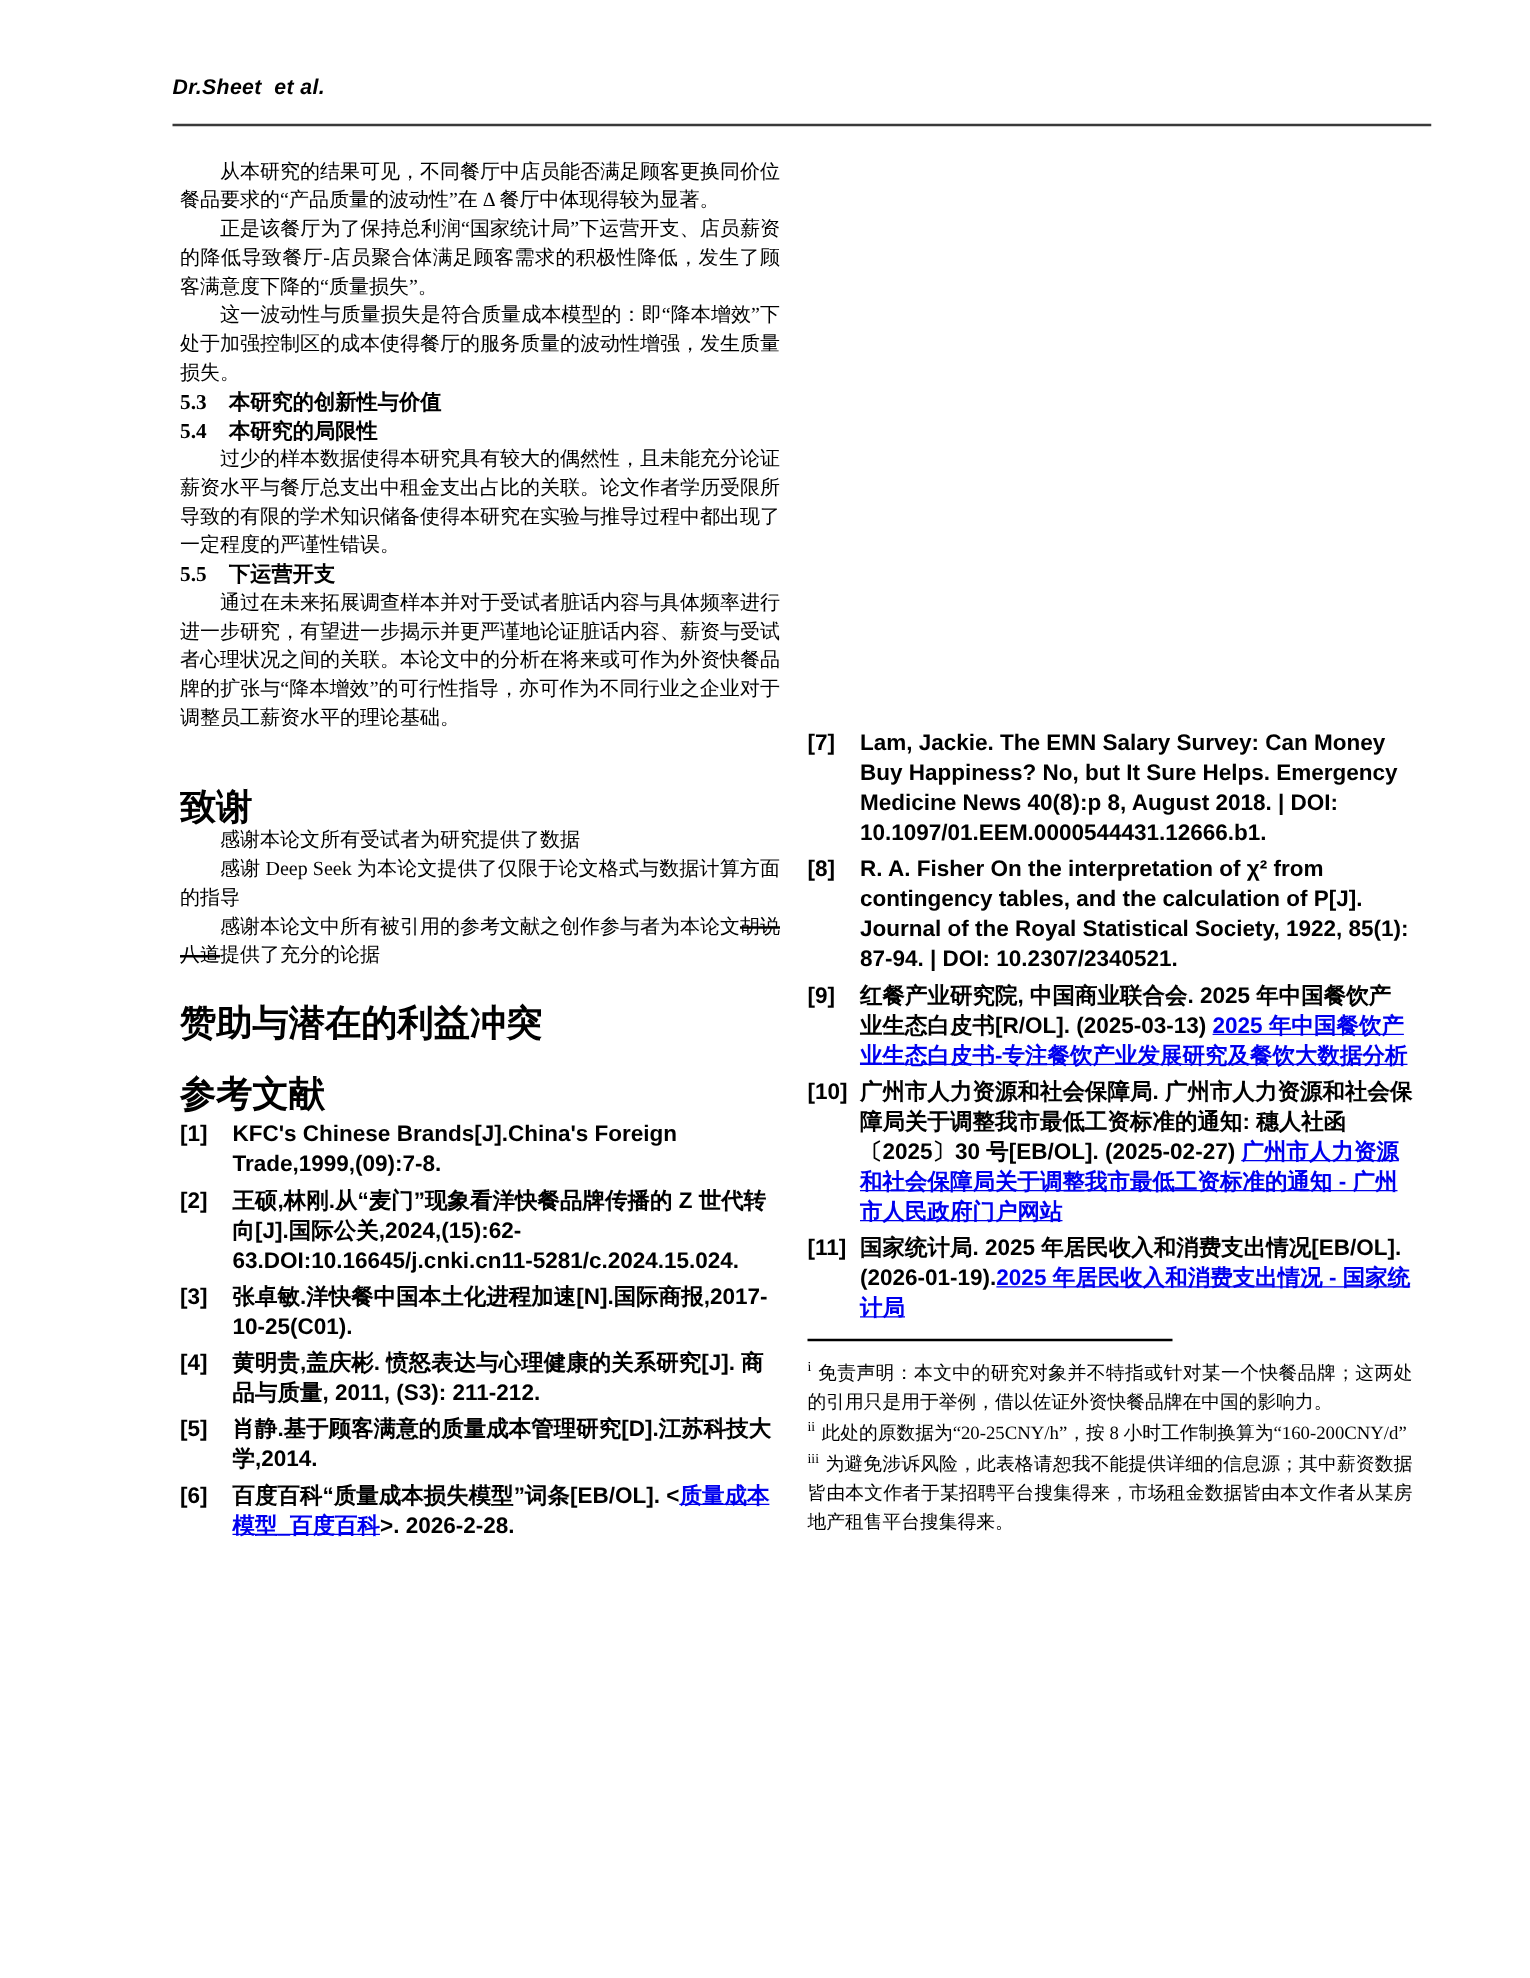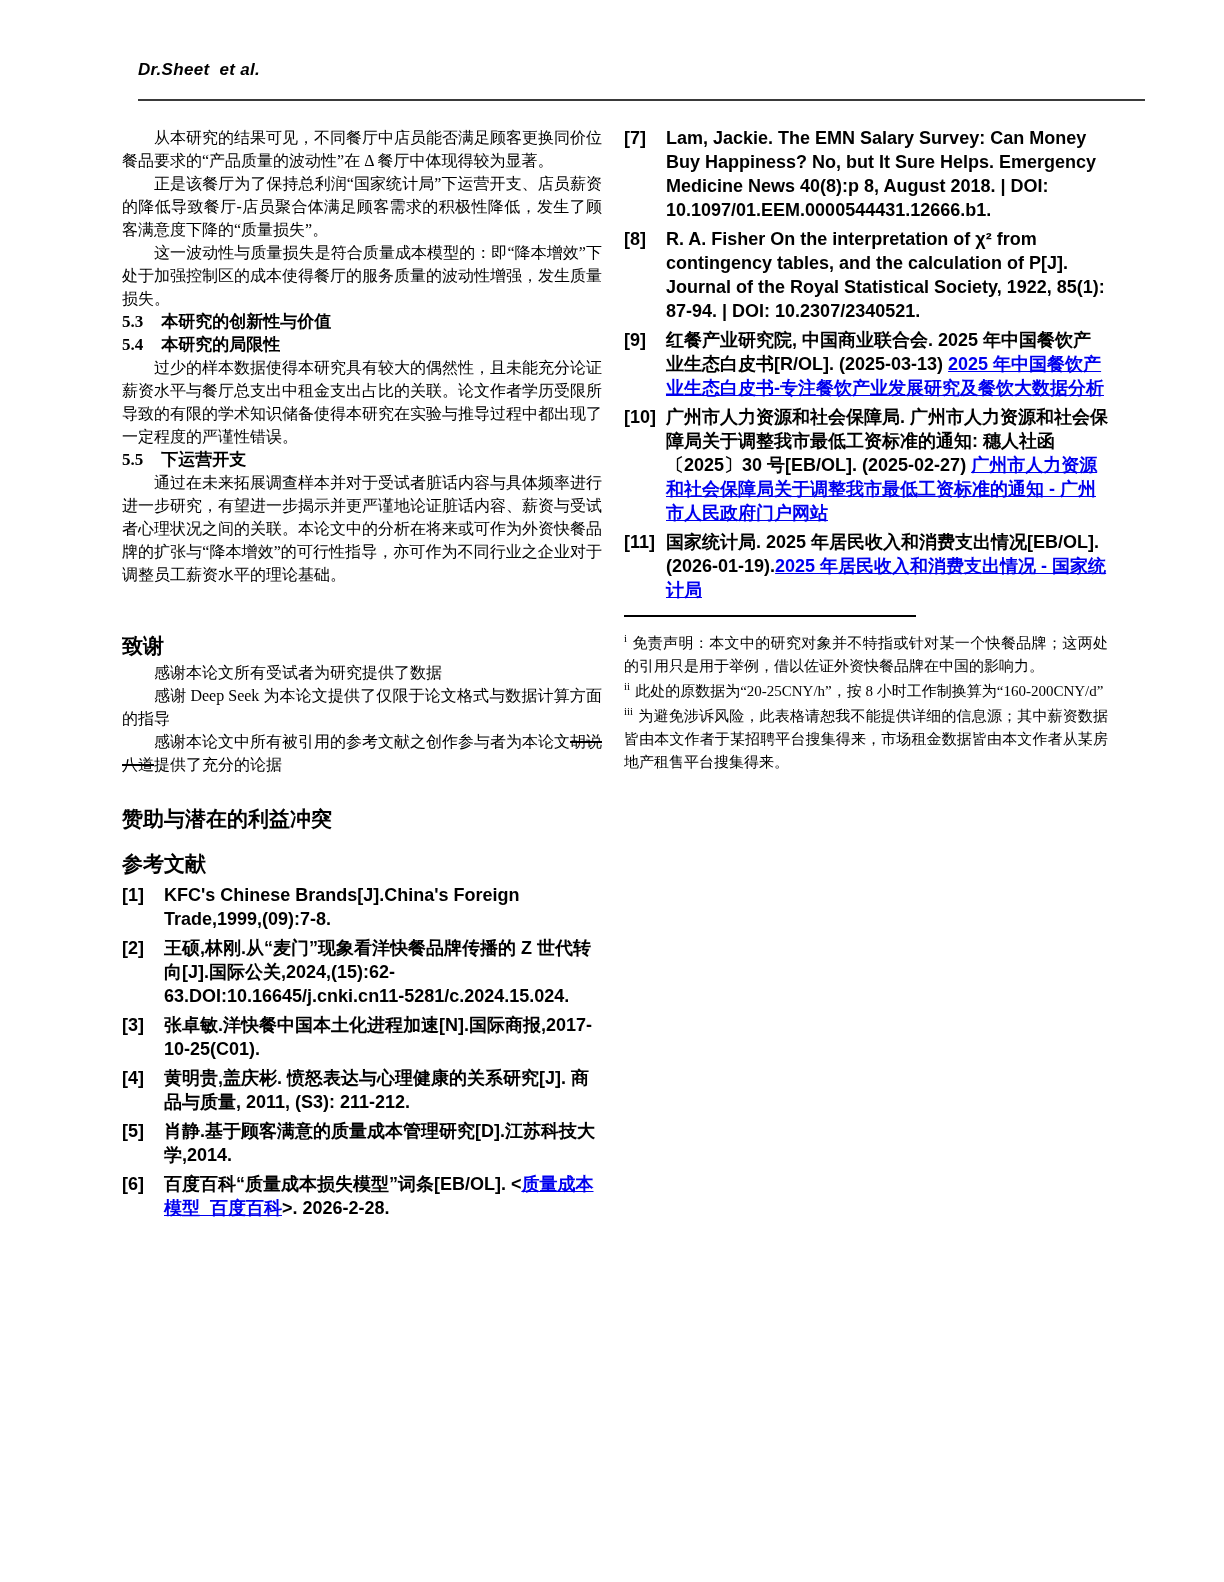--- a/index.html
+++ b/index.html
@@ -26,8 +26,8 @@
   }
 
   .columns {
-    position:absolute; left:122px; top:126px; width:986px;
-    display:flex; gap:22px; align-items:flex-start;
+    position:absolute; left:144px; top:126px; width:986px;
+    display:flex; gap:22px; align-items:flex-end;
   }
   .col-left  { width:480px; }
   .col-right { width:484px; }

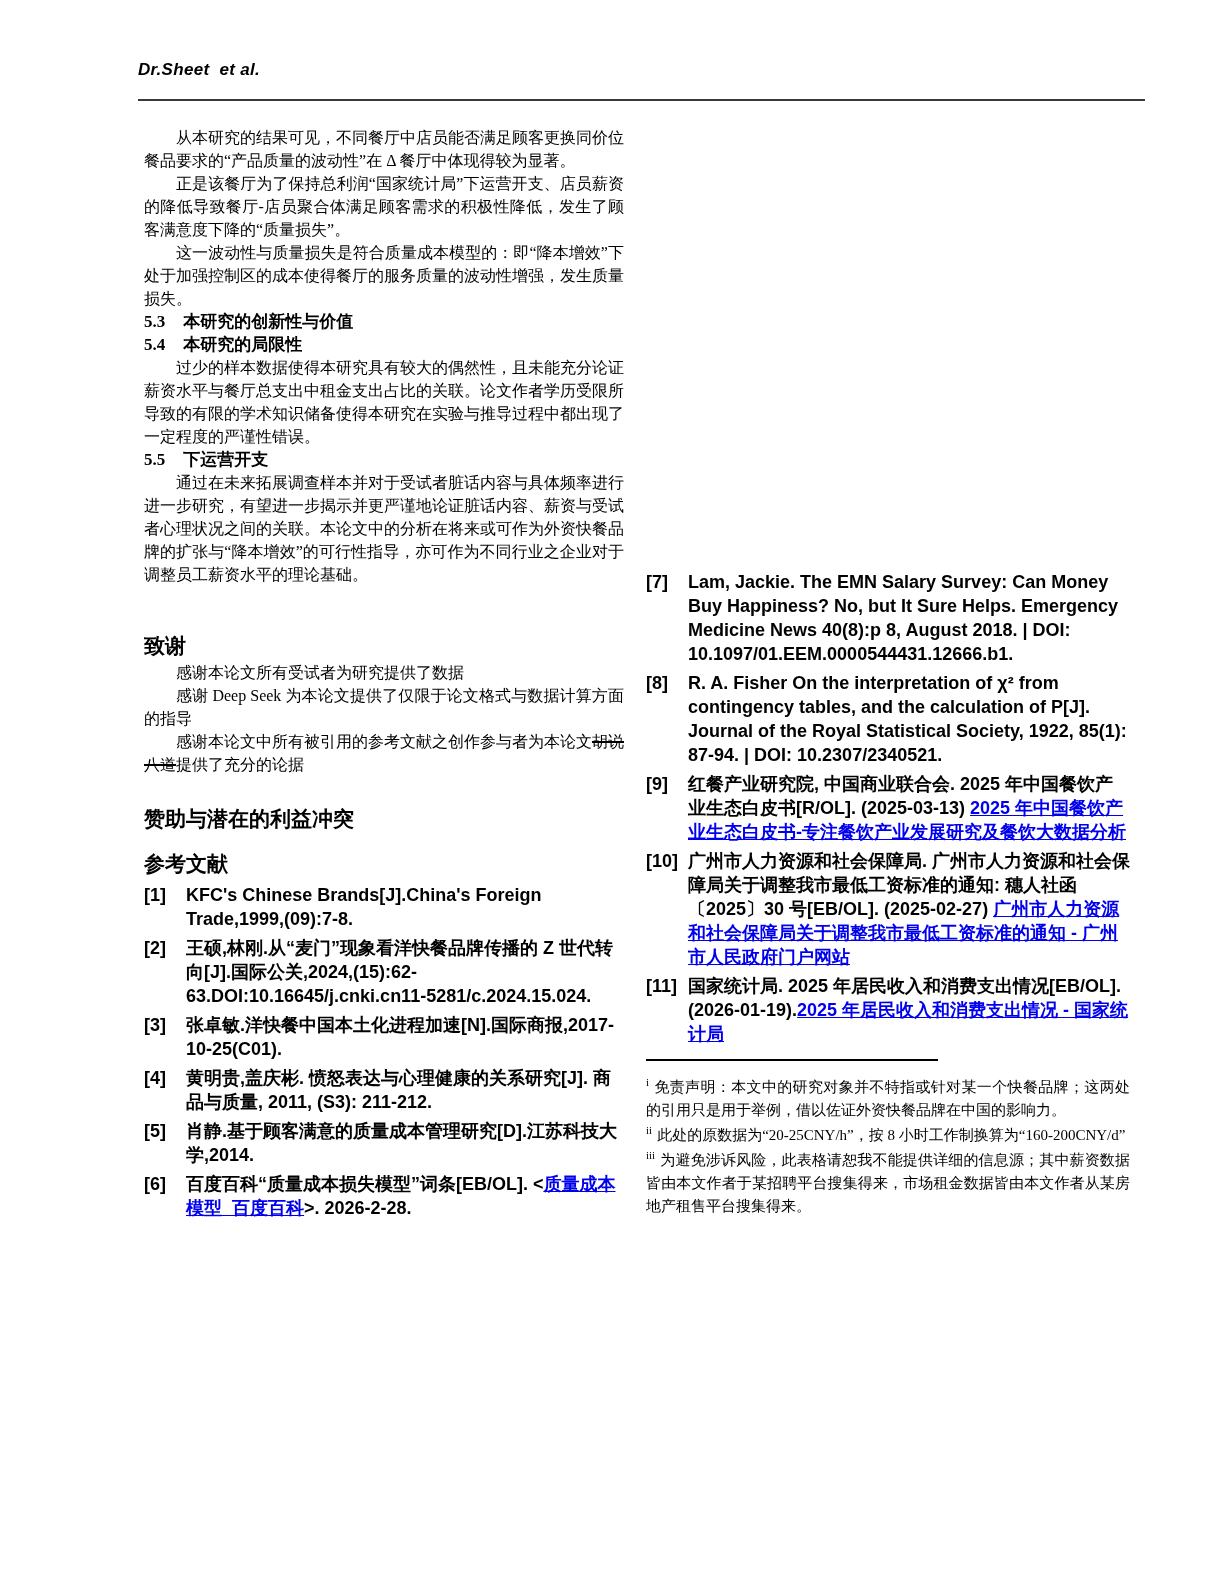--- a/index.html
+++ b/index.html
@@ -50,7 +50,7 @@
 
   h2.section {
     font-family:"Liberation Sans","DejaVu Sans",sans-serif;
-    font-weight:bold; font-size:21px; line-height:26px;
+    font-weight:bold; font-size:29px; line-height:26px;
   }
   h2.ack-title     { margin-top:47px; margin-bottom:2px; }
   h2.funding-title { margin-top:30px; margin-bottom:9px; }

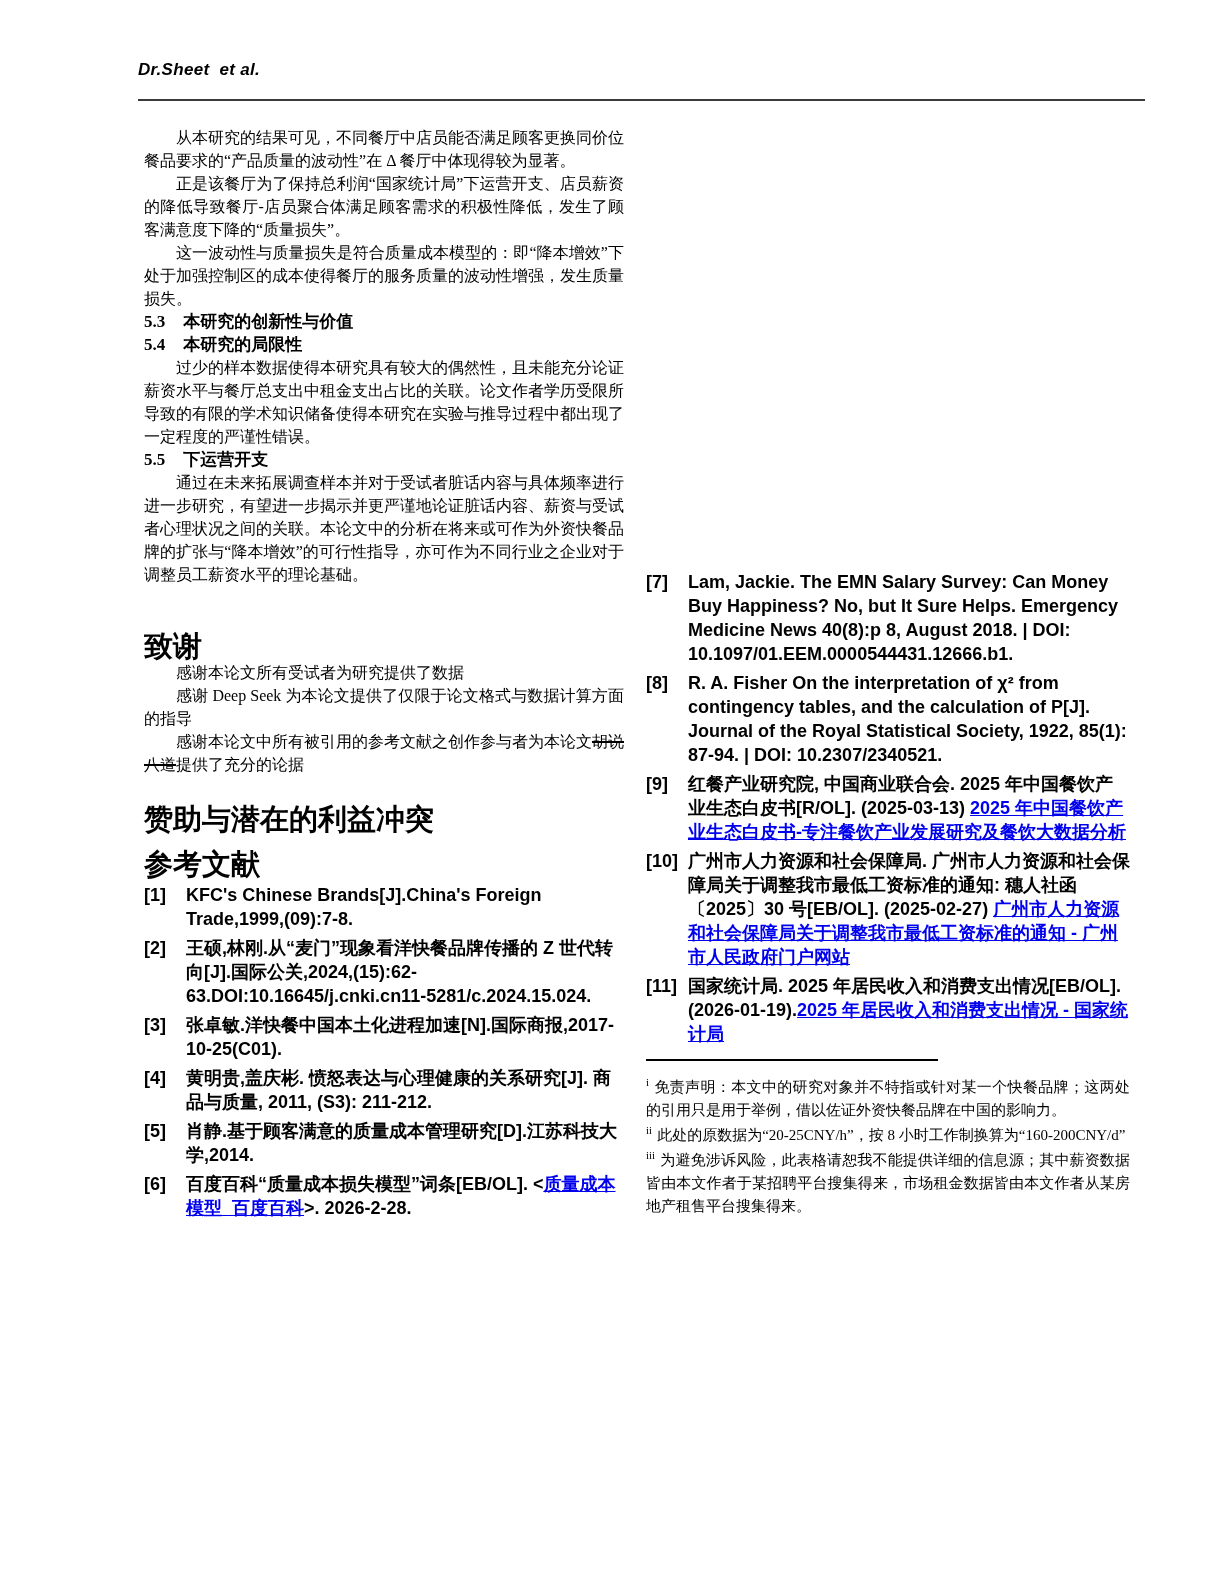--- a/index.html
+++ b/index.html
@@ -54,7 +54,7 @@
   }
   h2.ack-title     { margin-top:47px; margin-bottom:2px; }
   h2.funding-title { margin-top:30px; margin-bottom:9px; }
-  h2.refs-title    { margin-top:19px; margin-bottom:6px; }
+  h2.refs-title    { margin-top:31px; margin-bottom:6px; }
 
   .funding-line { font-size:16px; line-height:22px; text-align:justify; }
 

